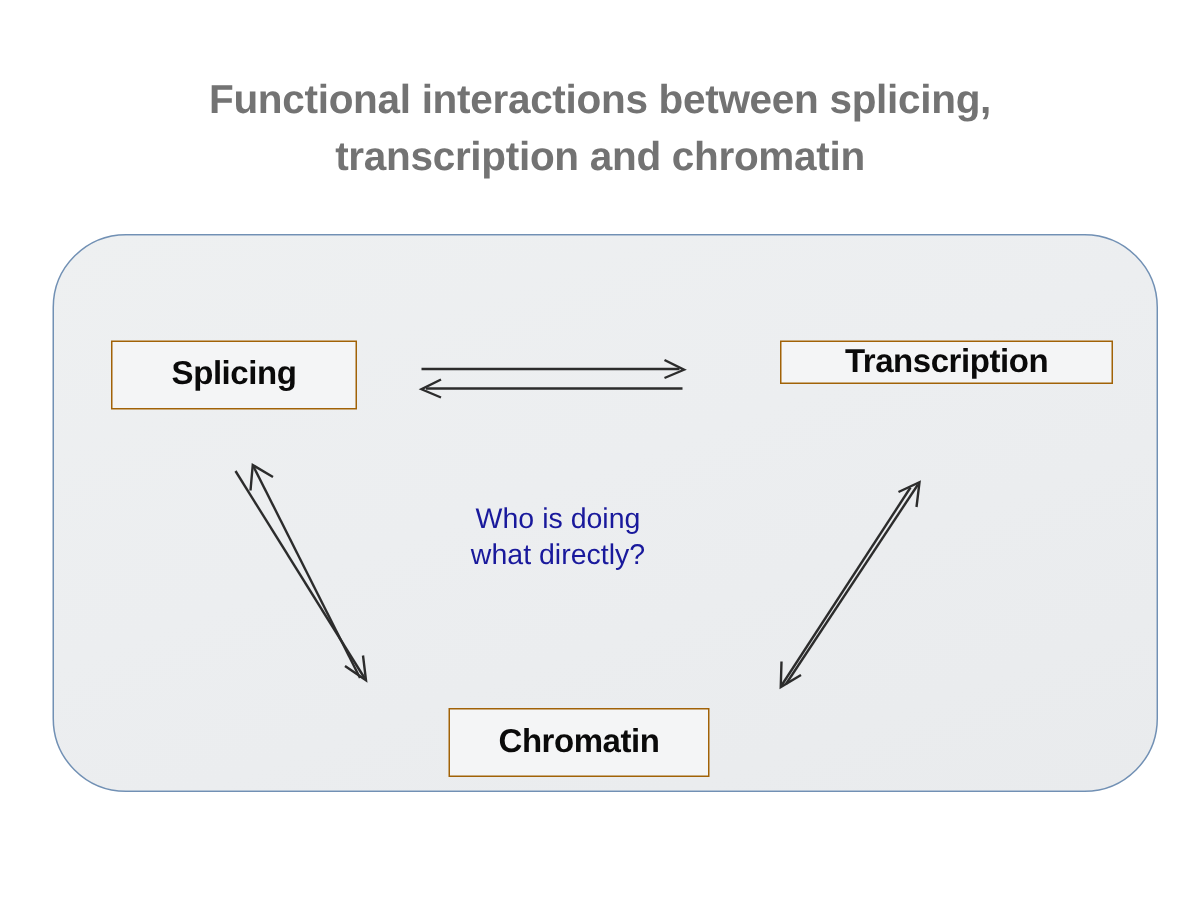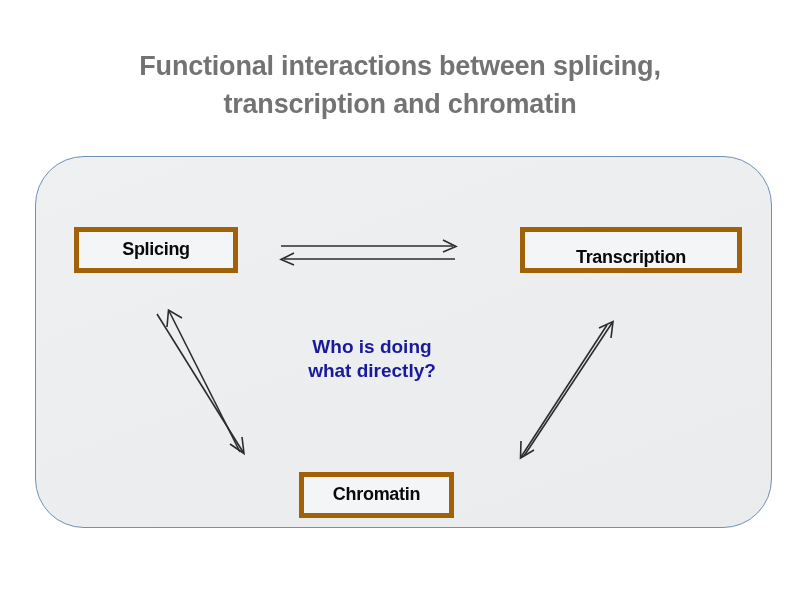--- a/index.html
+++ b/index.html
@@ -56,14 +56,14 @@
   .node-box {
     position: absolute;
     box-sizing: border-box;
-    border: 5px solid #a16207;
+    border: 1px solid #a16207;
     background: #f4f5f6;
     display: flex;
     align-items: center;
     justify-content: center;
     color: #0a0a0a;
     font-family: "Liberation Sans", sans-serif;
-    font-size: 18px;
+    font-size: 22px;
     font-weight: bold;
     letter-spacing: -0.3px;
     line-height: 1;

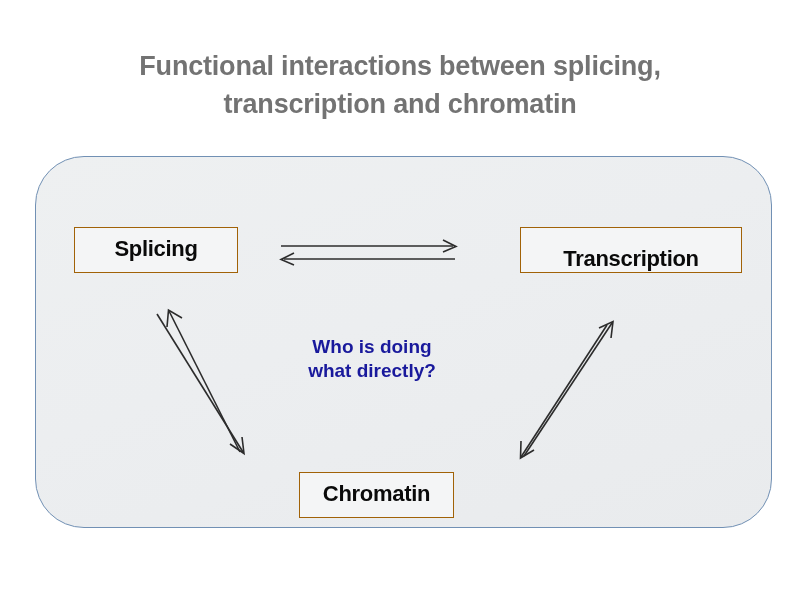--- a/index.html
+++ b/index.html
@@ -71,7 +71,7 @@
   .node-box .node-label { display: block; padding-bottom: 2px; }
 
   #node-splicing      { left: 74px;  top: 227px; width: 164px; height: 46px; }
-  #node-transcription { left: 520px; top: 227px; width: 222px; height: 46px; align-items: flex-end; }
+  #node-transcription { left: 520px; top: 227px; width: 222px; height: 29px; }
   #node-chromatin     { left: 299px; top: 472px; width: 155px; height: 46px; }
 
   

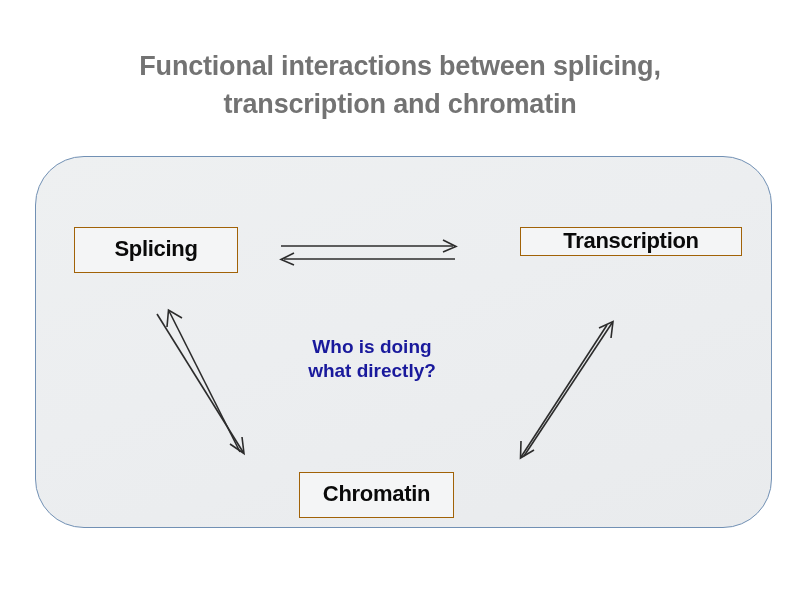--- a/index.html
+++ b/index.html
@@ -83,7 +83,7 @@
     text-align: center;
     font-family: "Liberation Sans", sans-serif;
     font-size: 19px;
-    font-weight: bold;
+    font-weight: normal;
     line-height: 24px;
     color: #19199c;
     white-space: pre-line;

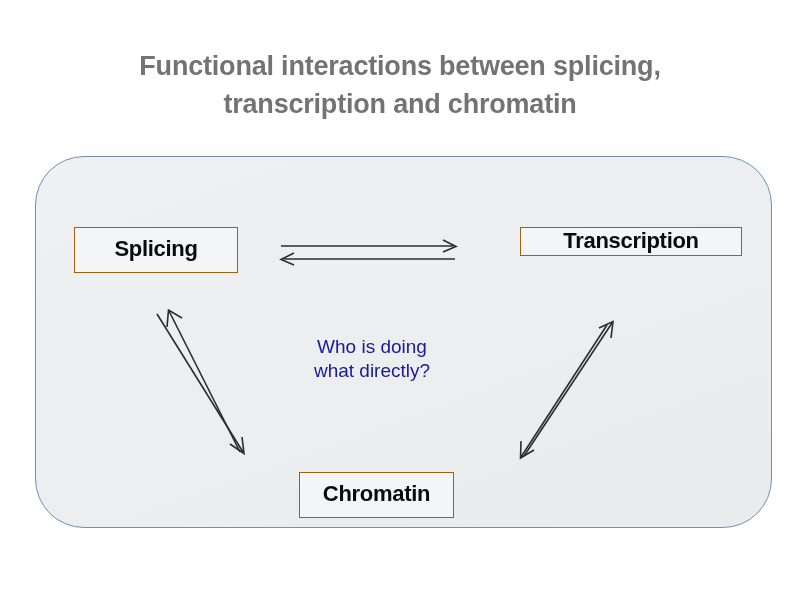--- a/index.html
+++ b/index.html
@@ -72,7 +72,7 @@
 
   #node-splicing      { left: 74px;  top: 227px; width: 164px; height: 46px; }
   #node-transcription { left: 520px; top: 227px; width: 222px; height: 29px; }
-  #node-chromatin     { left: 299px; top: 472px; width: 155px; height: 46px; }
+  #node-chromatin     { left: 299px; top: 472px; width: 174px; height: 46px; }
 
   
   #center-question {

